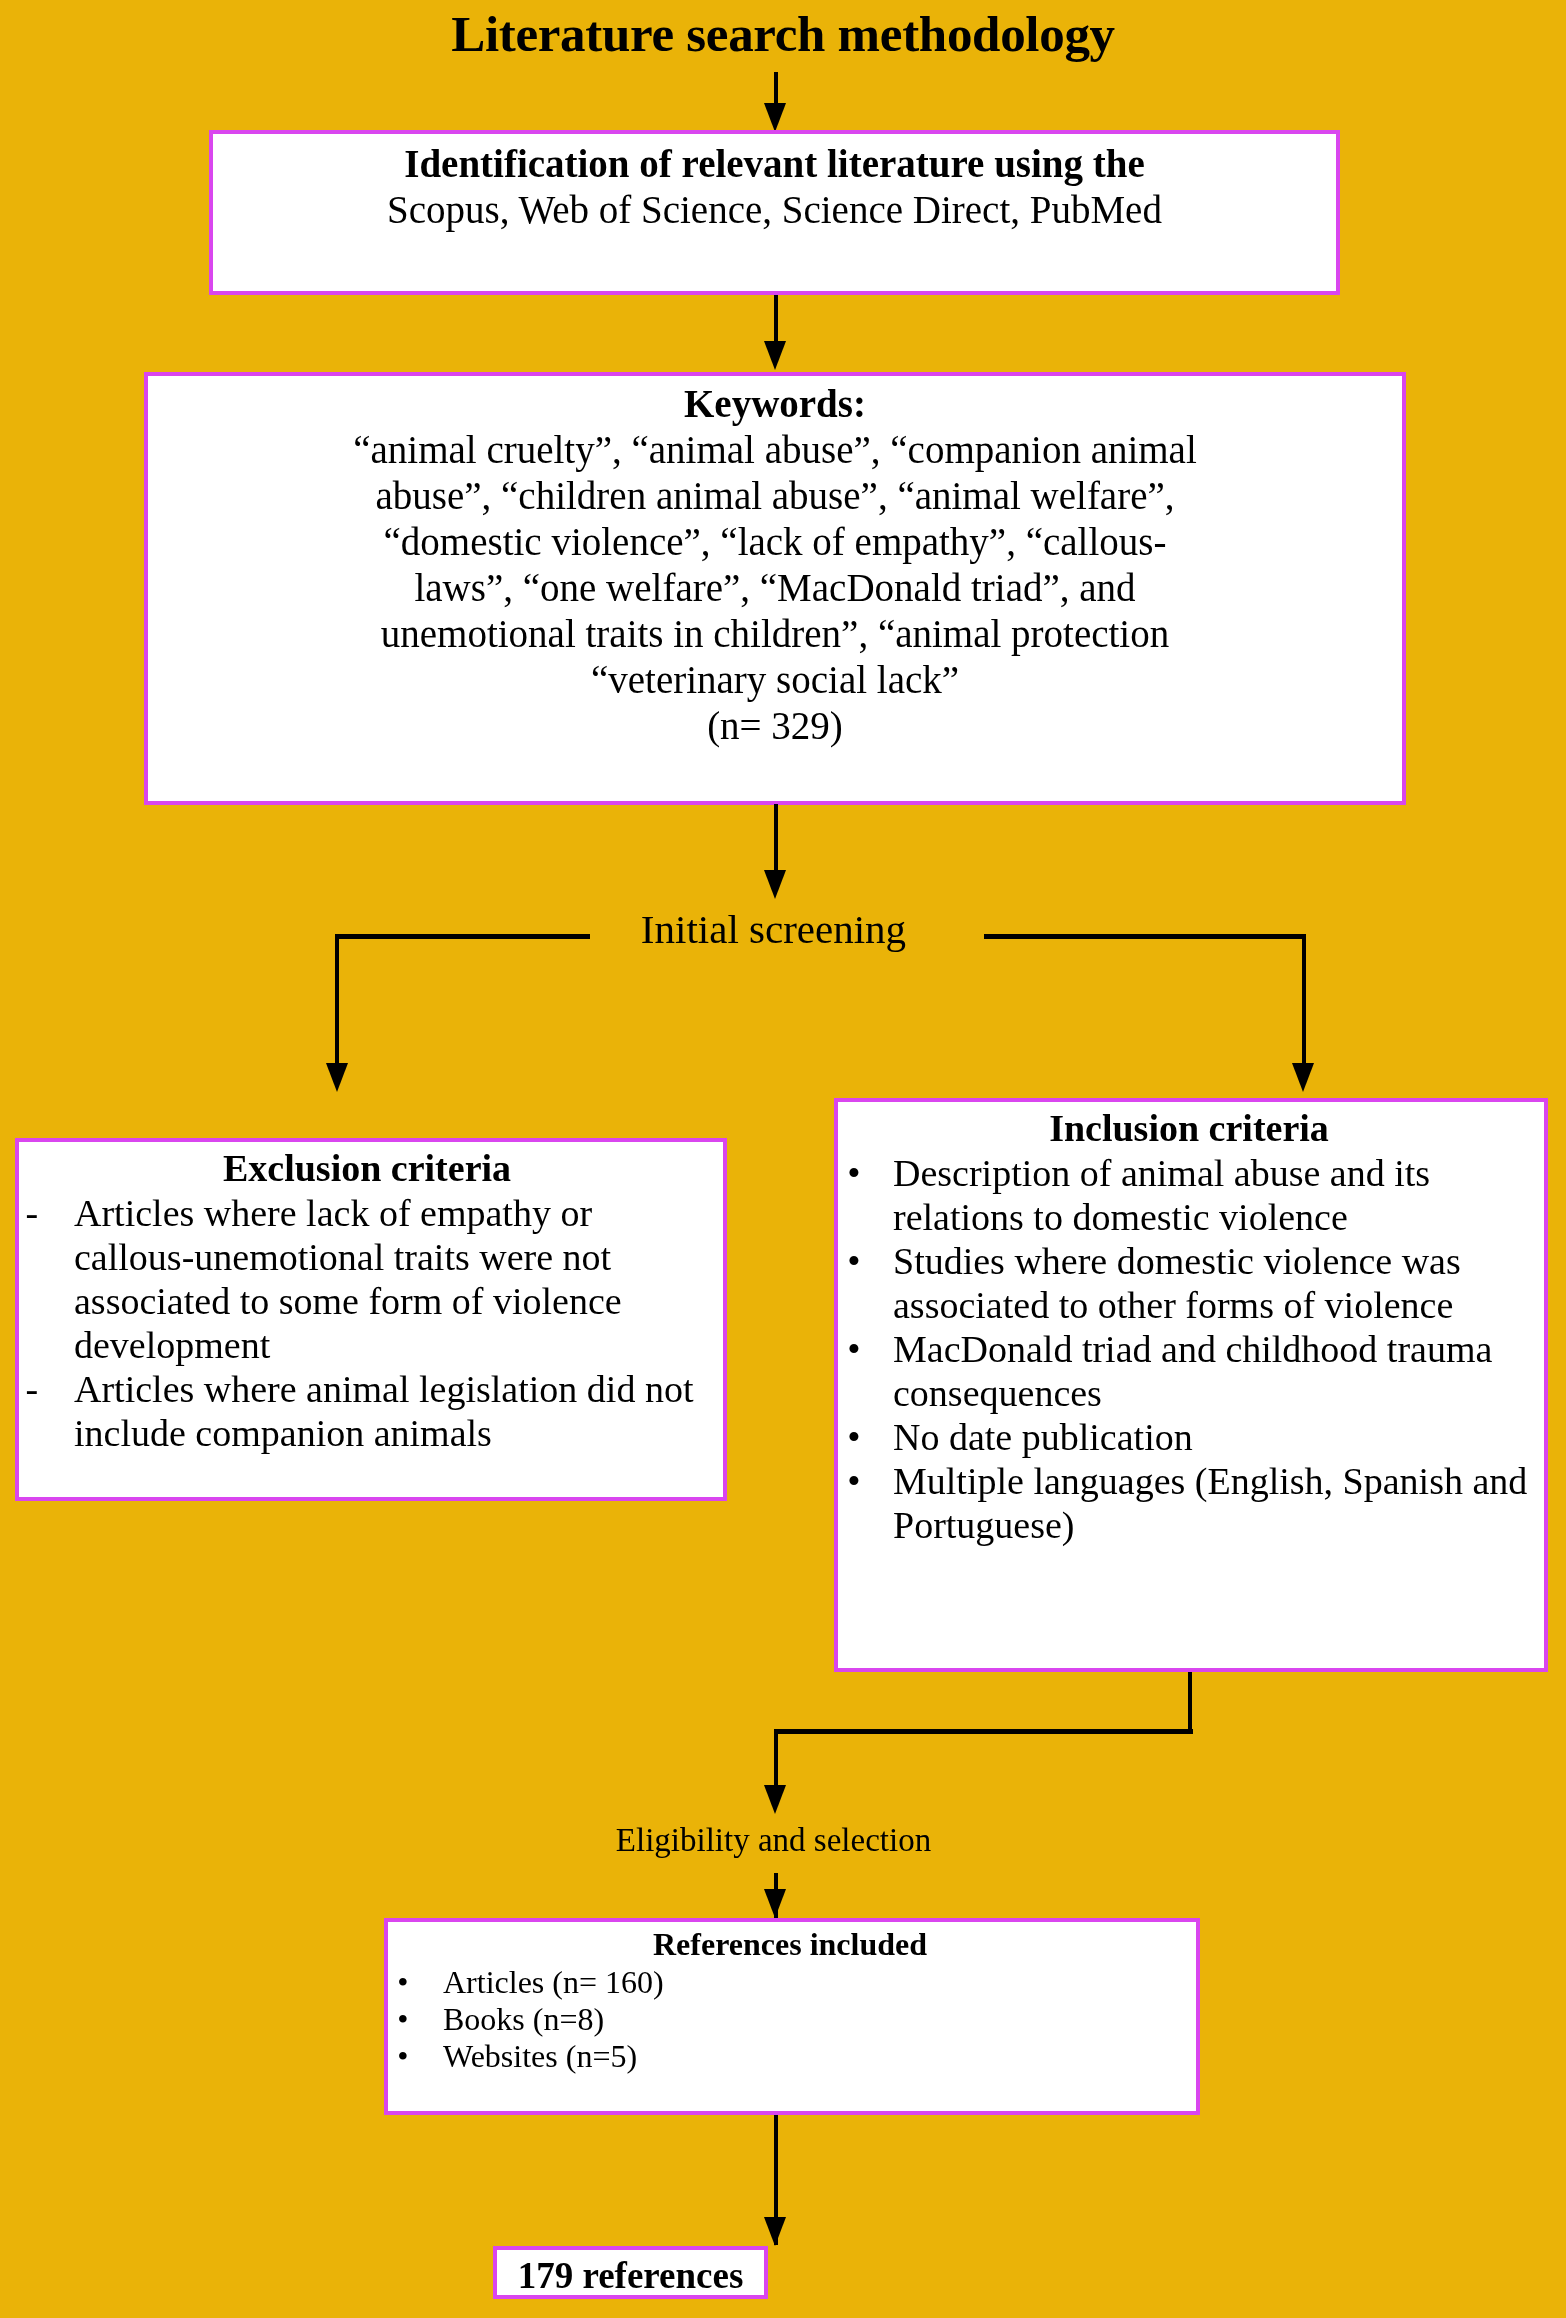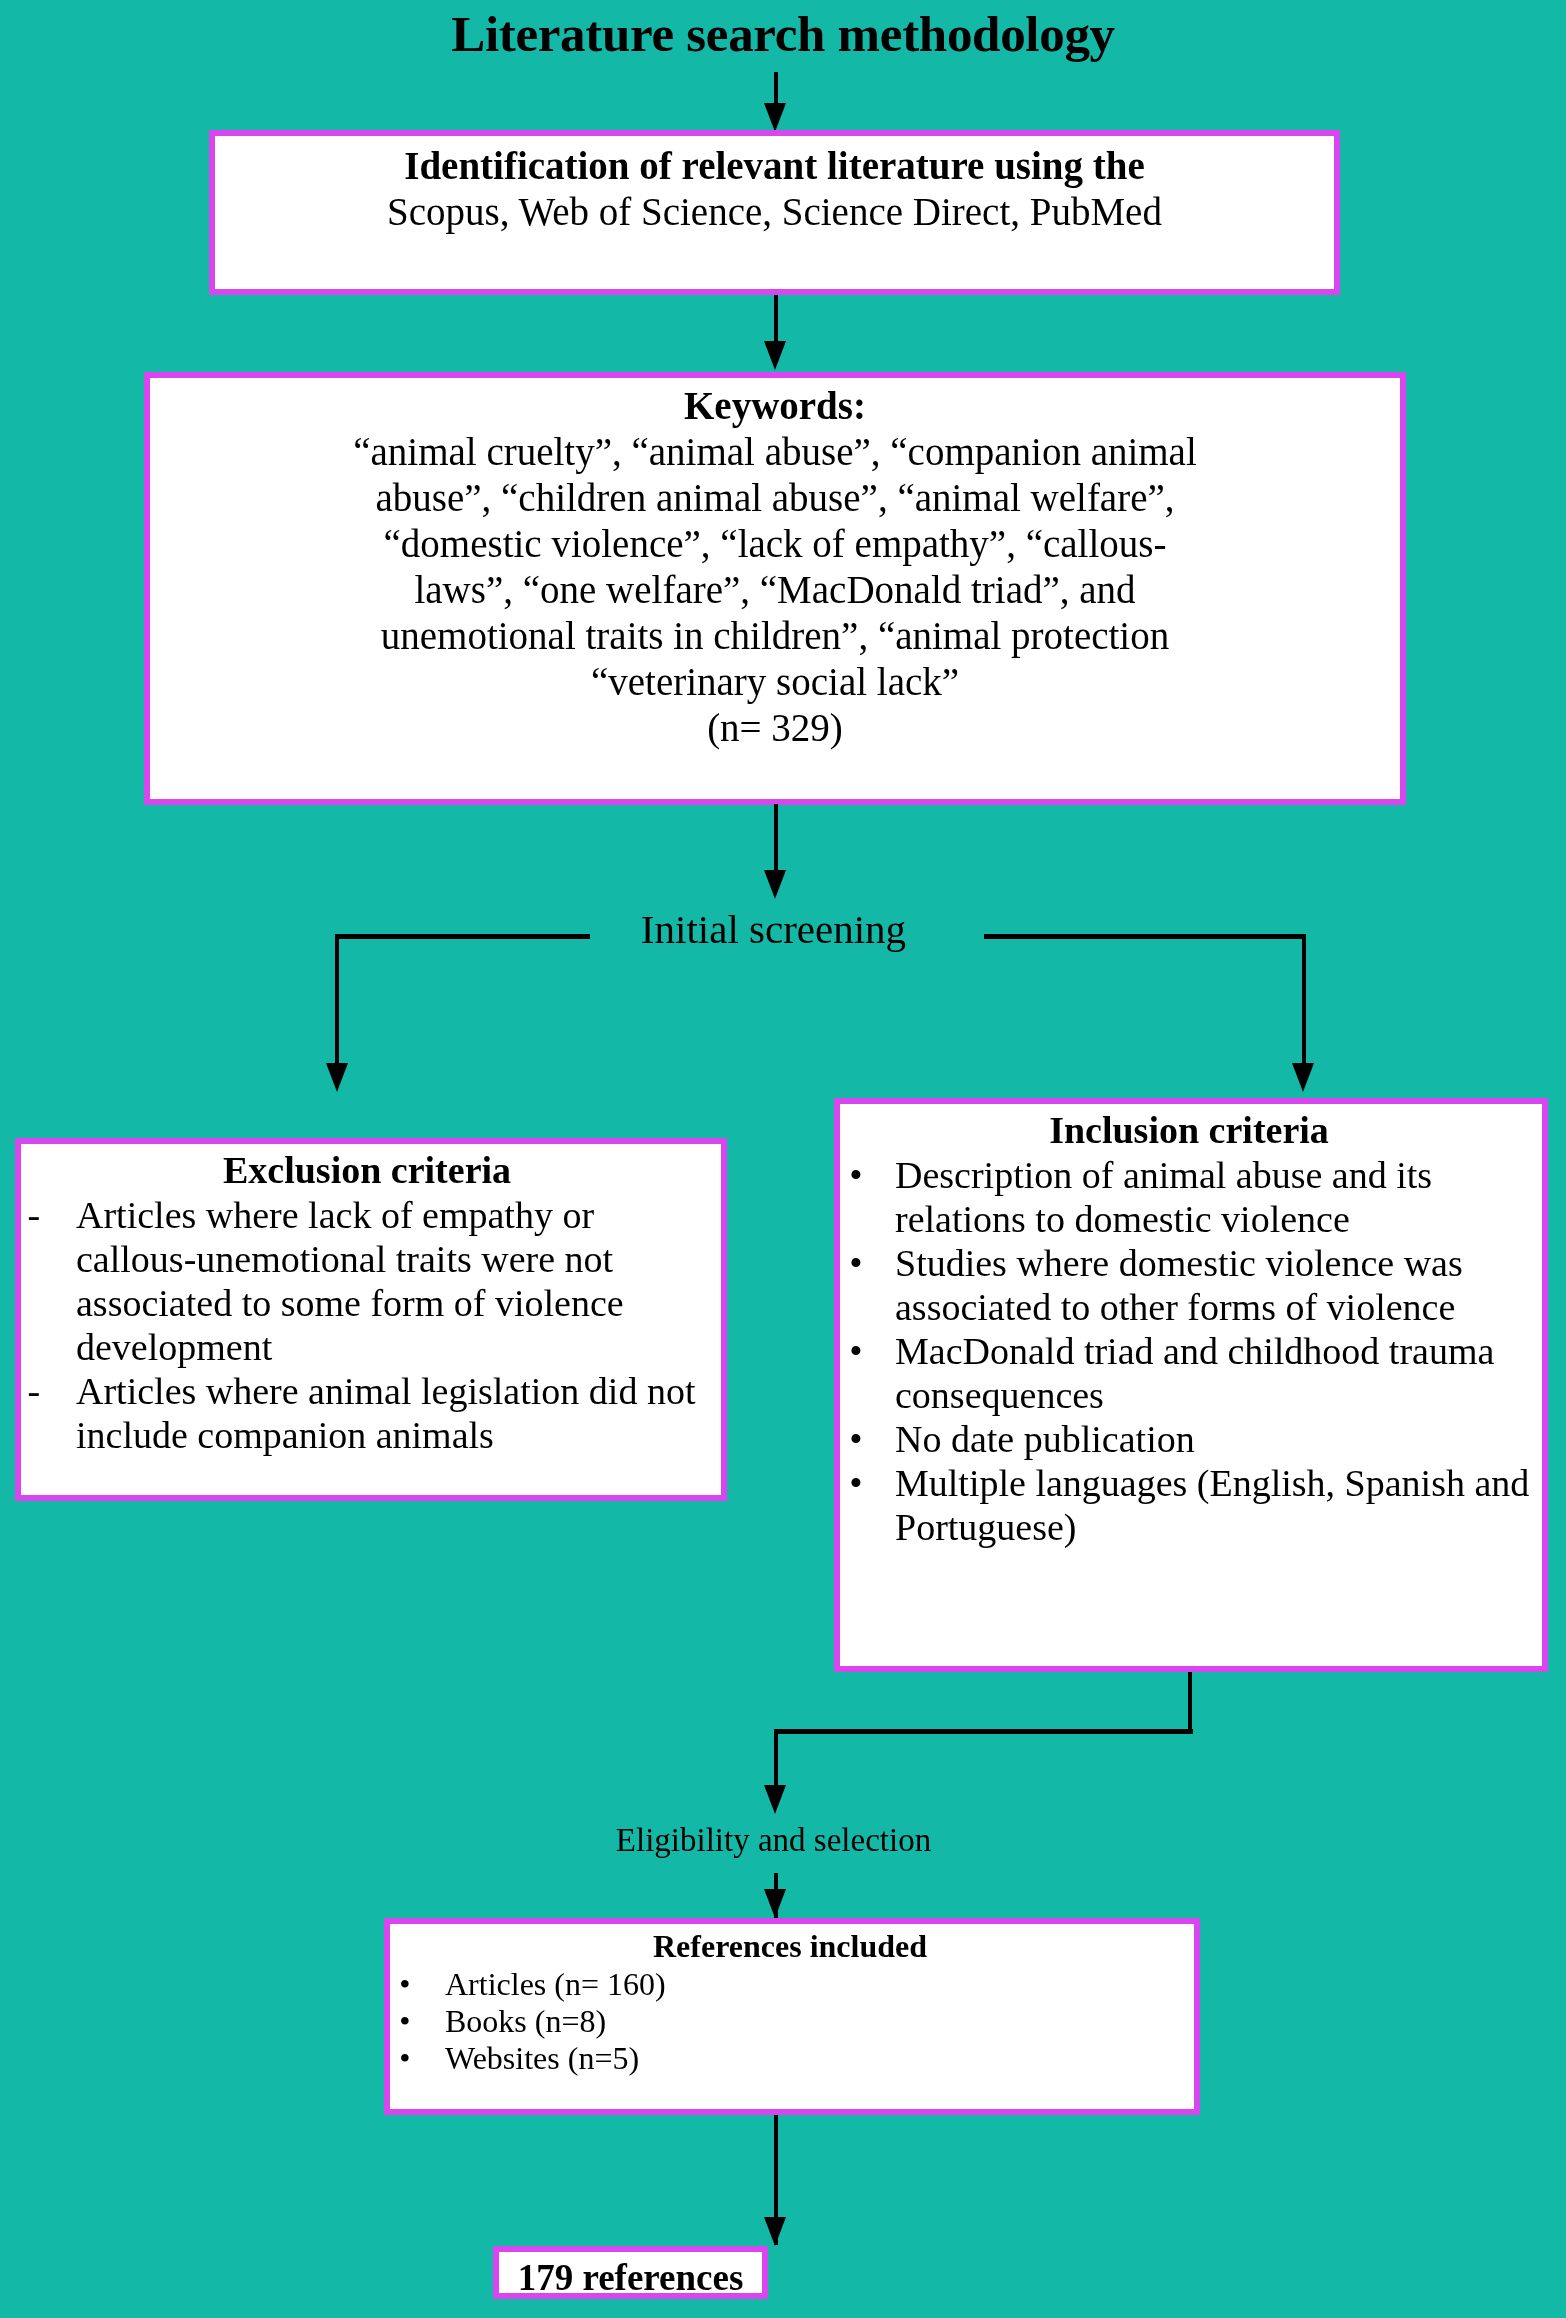--- a/index.html
+++ b/index.html
@@ -15,7 +15,7 @@
     position: relative;
     width: 1566px;
     height: 2319px;
-    background: #14b8a6;
+    background: #eab308;
     overflow: hidden;
   }
   

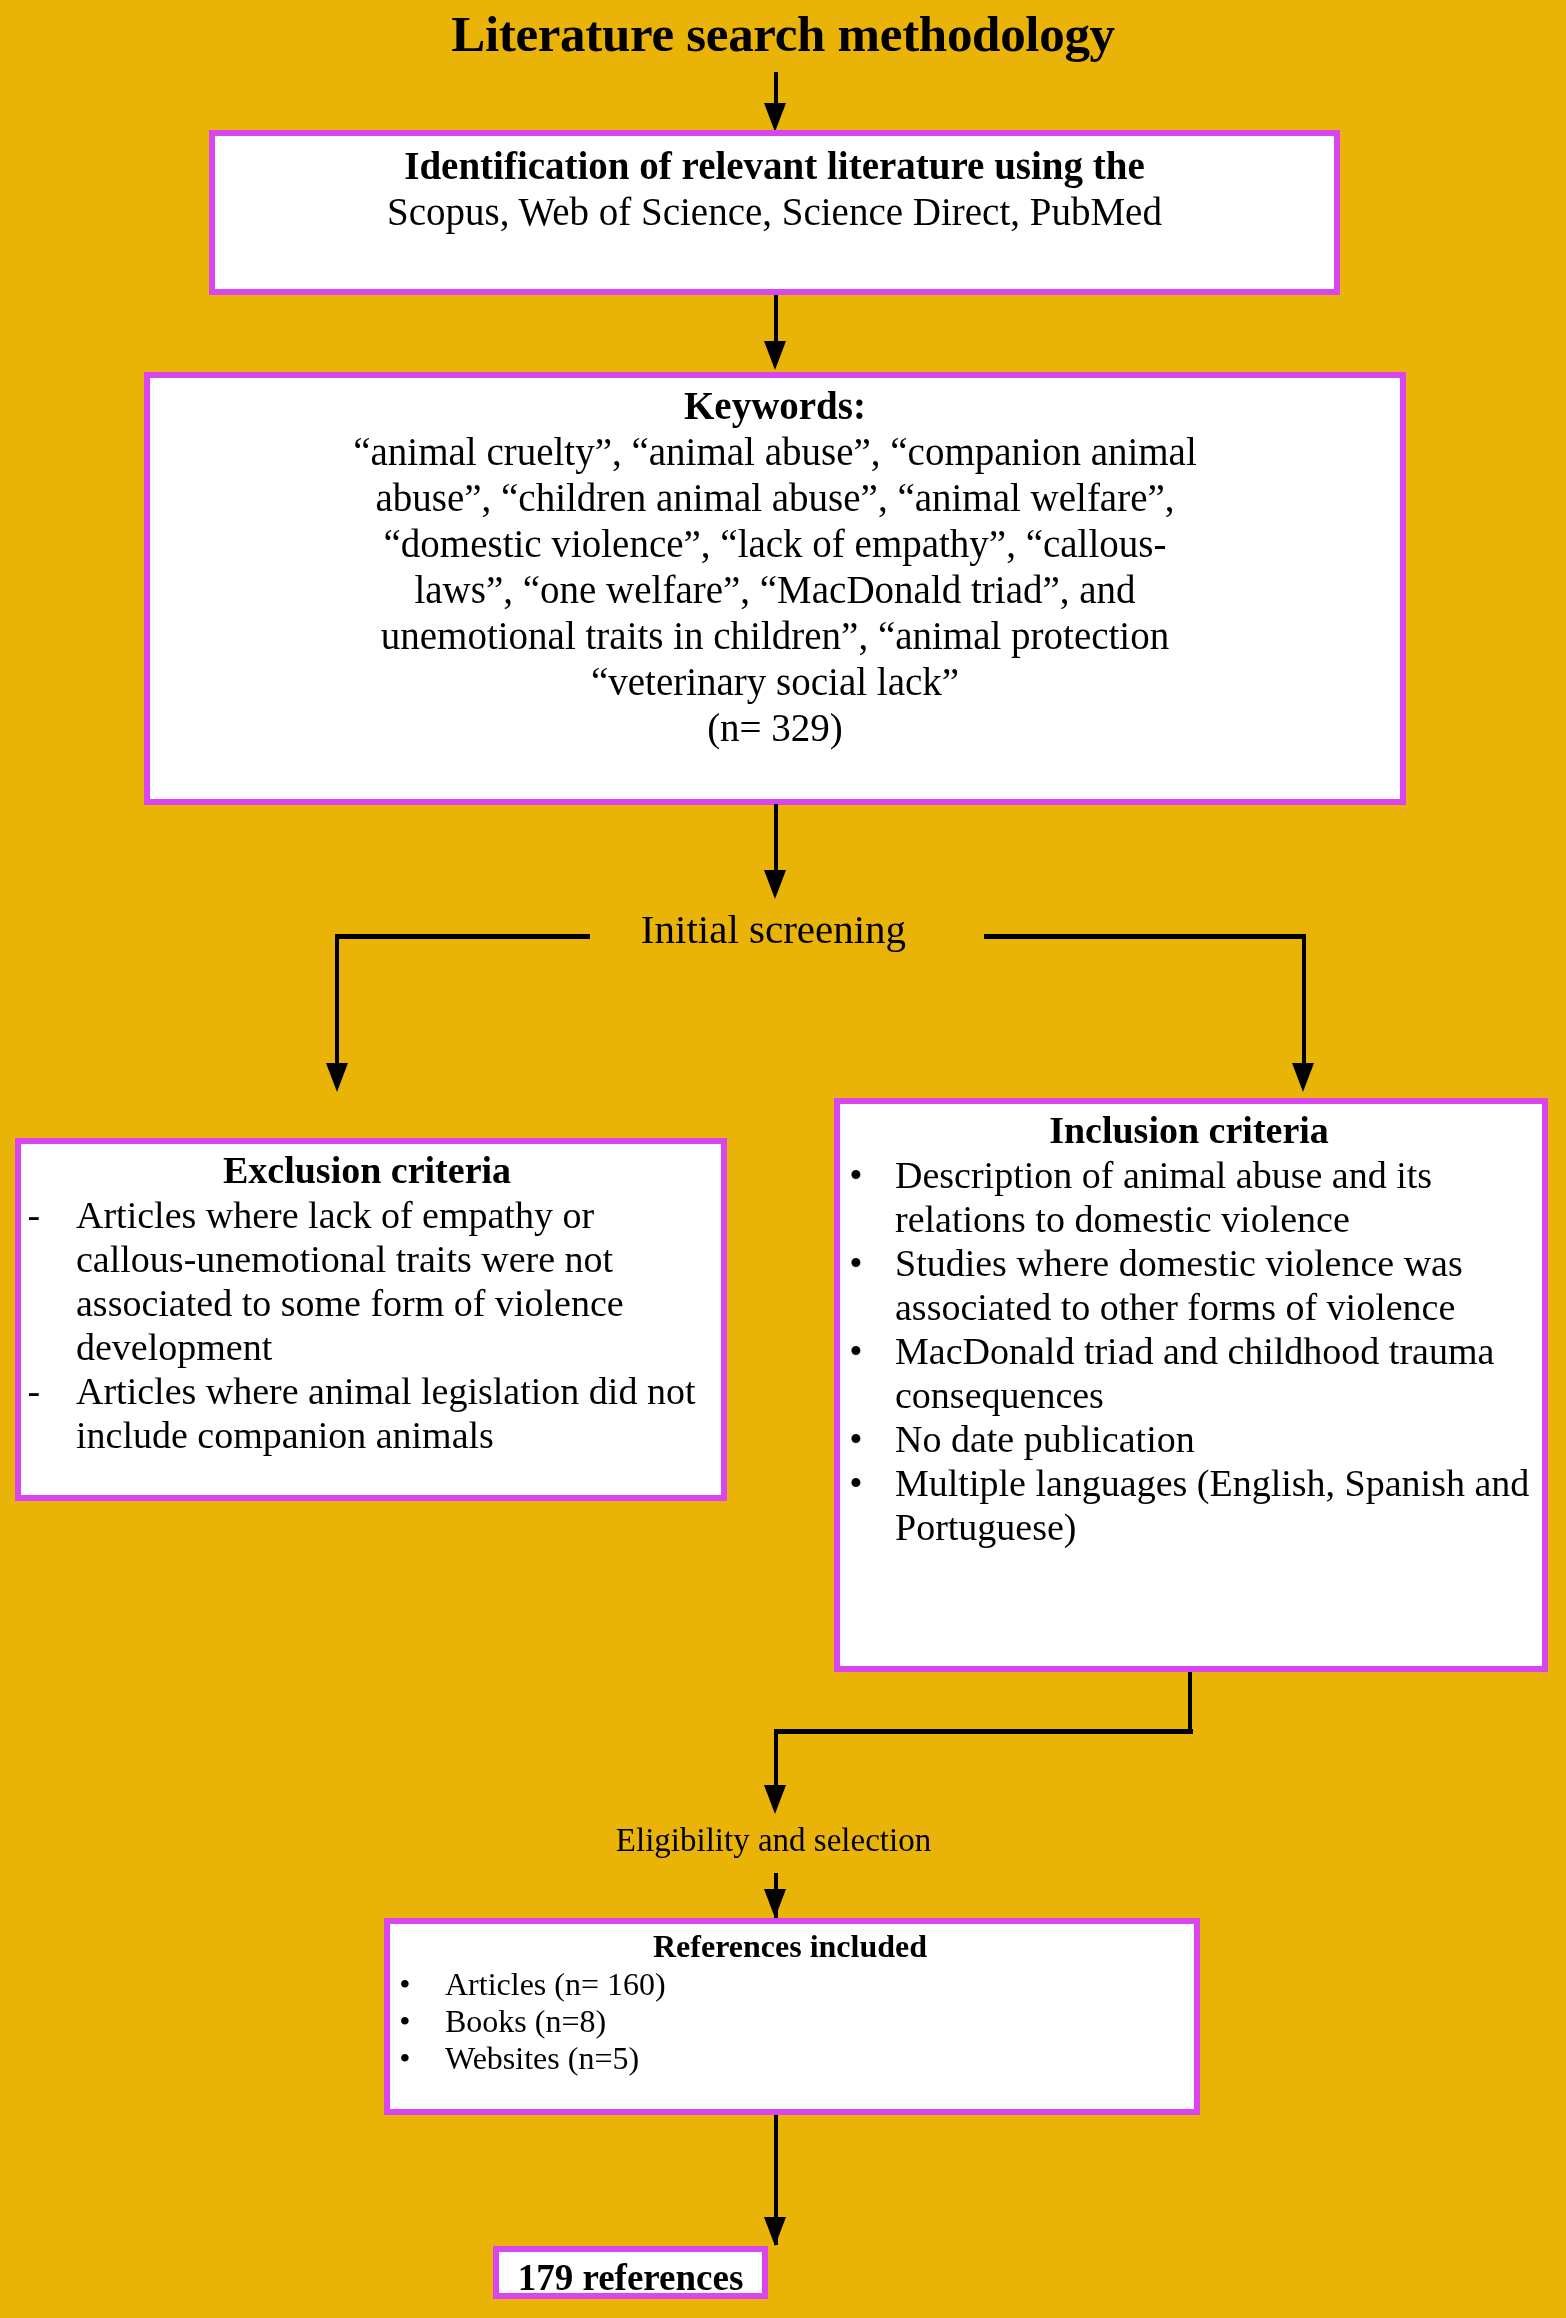--- a/index.html
+++ b/index.html
@@ -22,7 +22,7 @@
   .box {
     position: absolute;
     box-sizing: border-box;
-    border: 6px solid #d946ef;
+    border: 4px solid #d946ef;
     background: #ffffff;
   }
   .boxtext {

